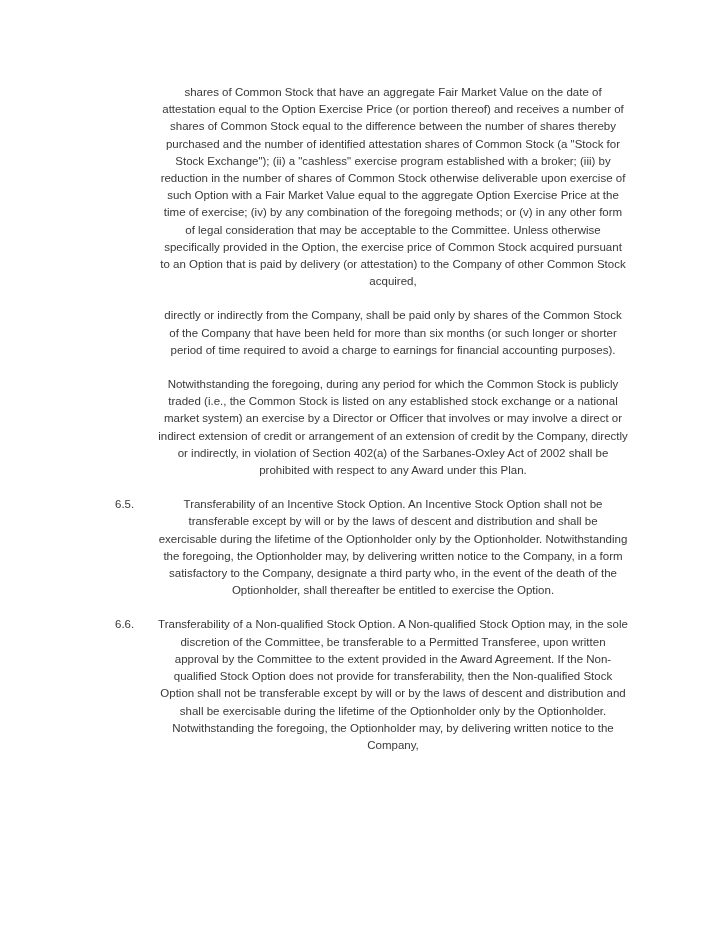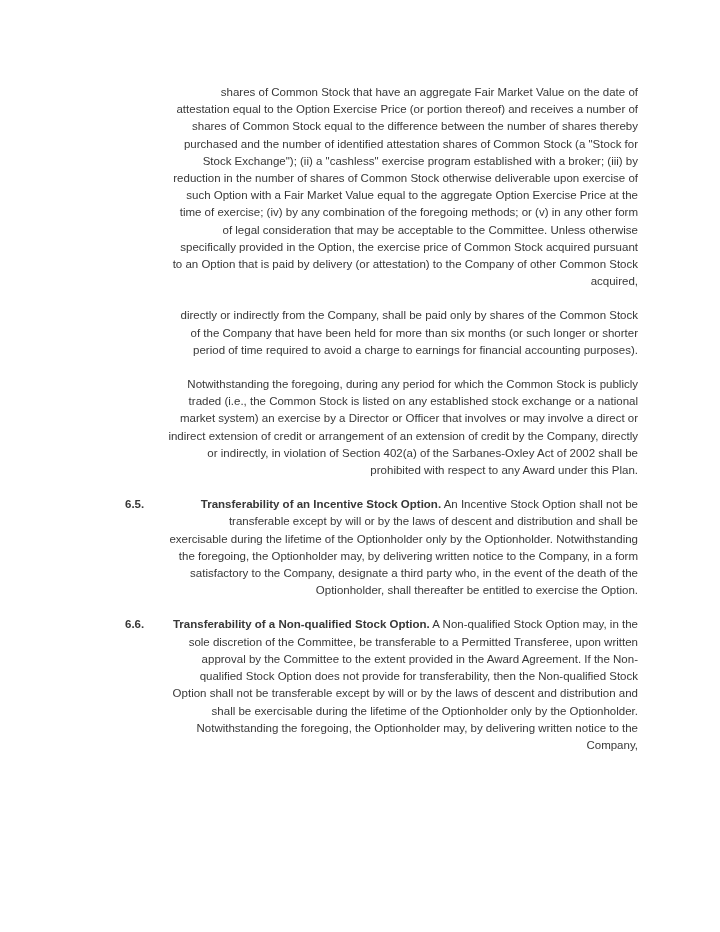--- a/index.html
+++ b/index.html
@@ -14,12 +14,12 @@
   }
   .content {
     position: absolute;
-    left: 125px;
+    left: 115px;
     top: 84px;
     width: 515px;
     font-size: 11.5px;
     line-height: 17.2px;
-    text-align: right;
+    text-align: center;
   }
   .para {
     position: relative;

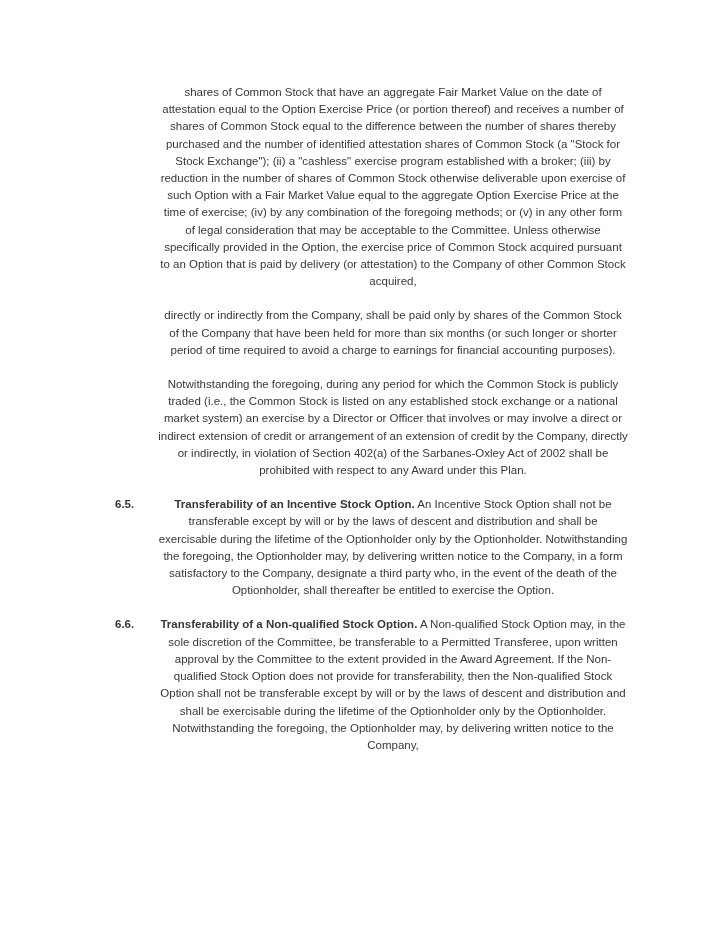--- a/index.html
+++ b/index.html
@@ -32,7 +32,7 @@
     position: absolute;
     left: 0;
     top: 0;
-    font-weight: 700;
+    font-weight: 400;
   }
   .heading { font-weight: 700; }
 </style>

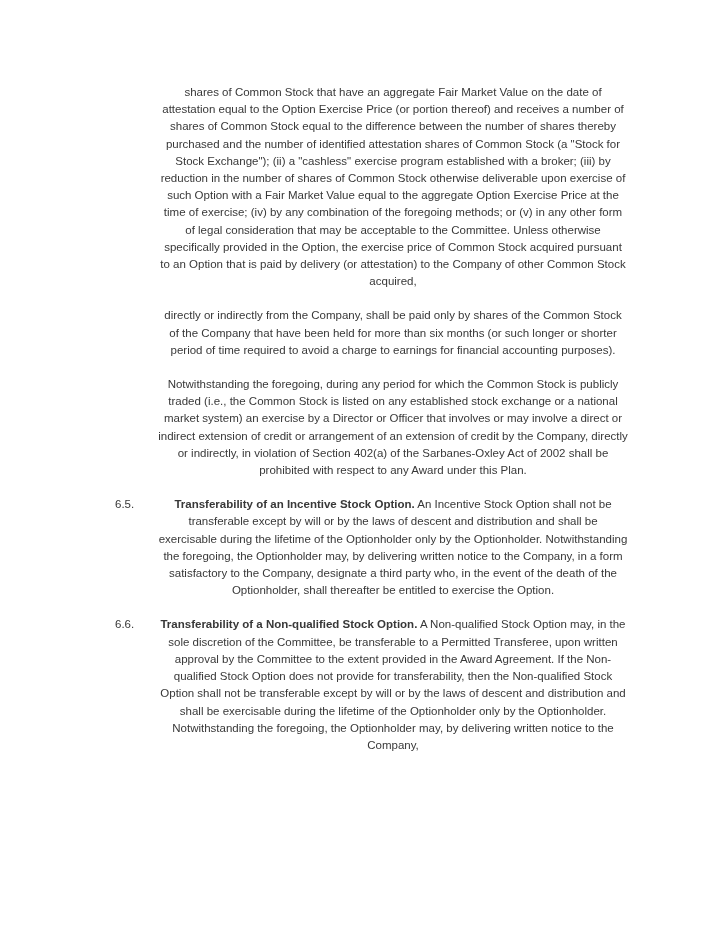--- a/index.html
+++ b/index.html
@@ -34,7 +34,7 @@
     top: 0;
     font-weight: 400;
   }
-  .heading { font-weight: 700; }
+  .heading { font-weight: 400; }
 </style>
 </head>
 <body>

